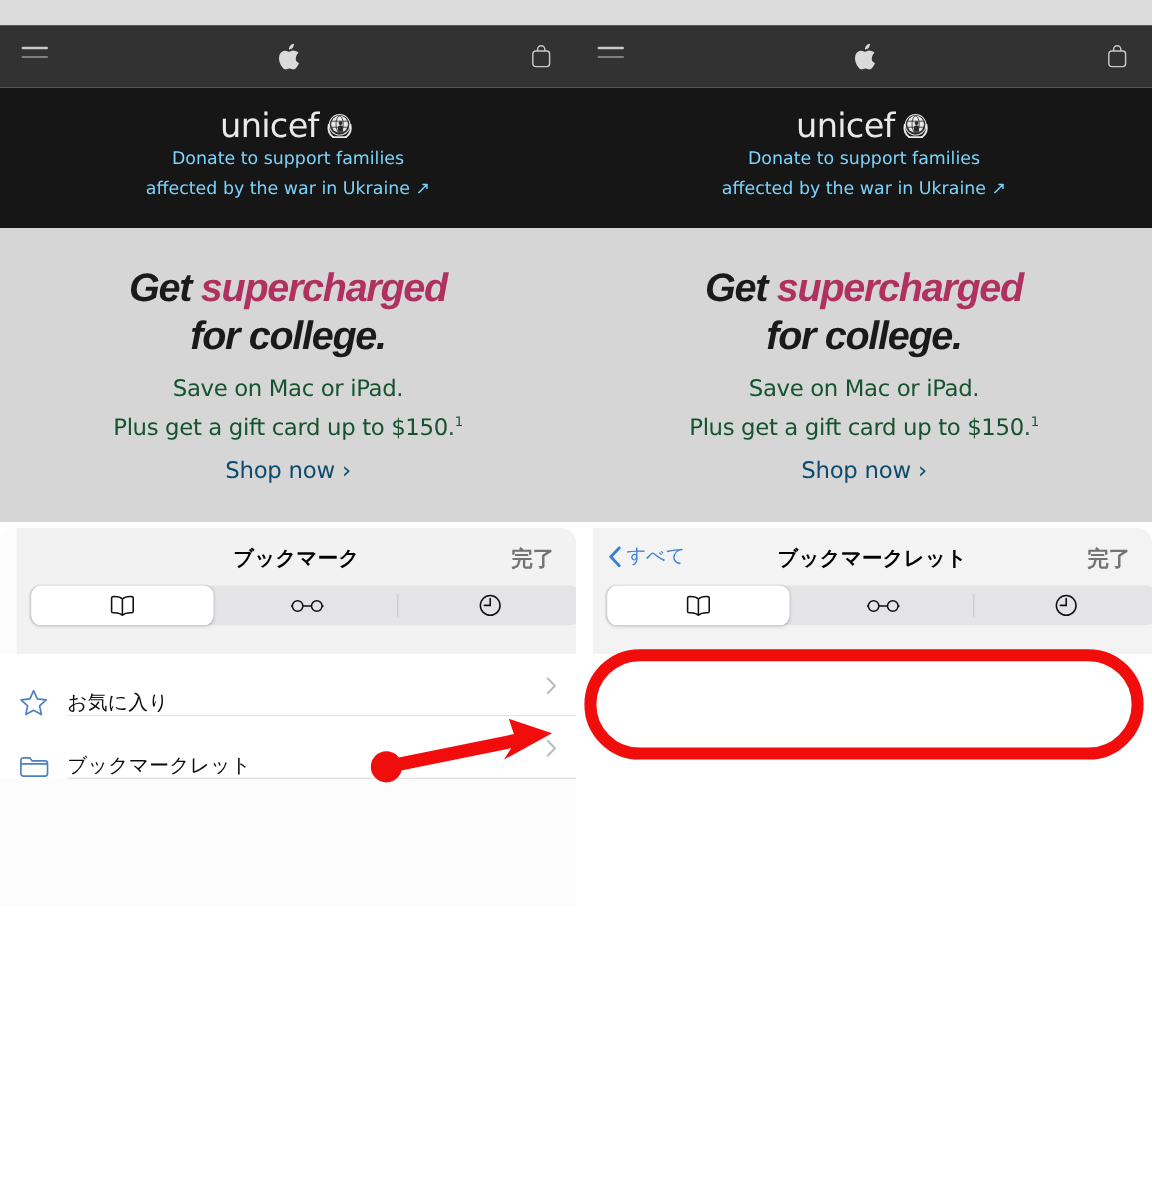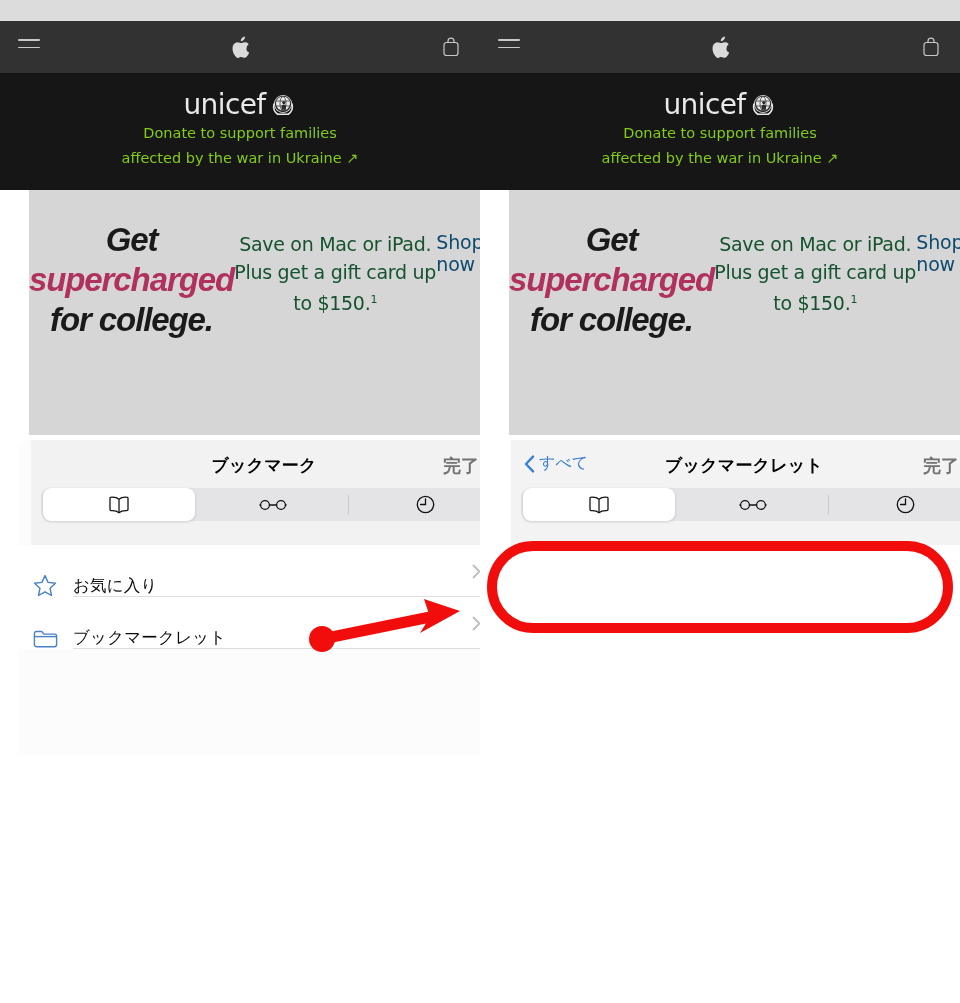--- a/index.html
+++ b/index.html
@@ -45,7 +45,7 @@
   }
   .unicef-emblem { width: 28px; height: 28px; }
   .unicef-line {
-    color: #84cc16; font-size: 14.5px; line-height: 25px; text-align: center;
+    color: #7dd3fc; font-size: 14.5px; line-height: 25px; text-align: center;
     font-family: "DejaVu Sans", sans-serif;
   }
 

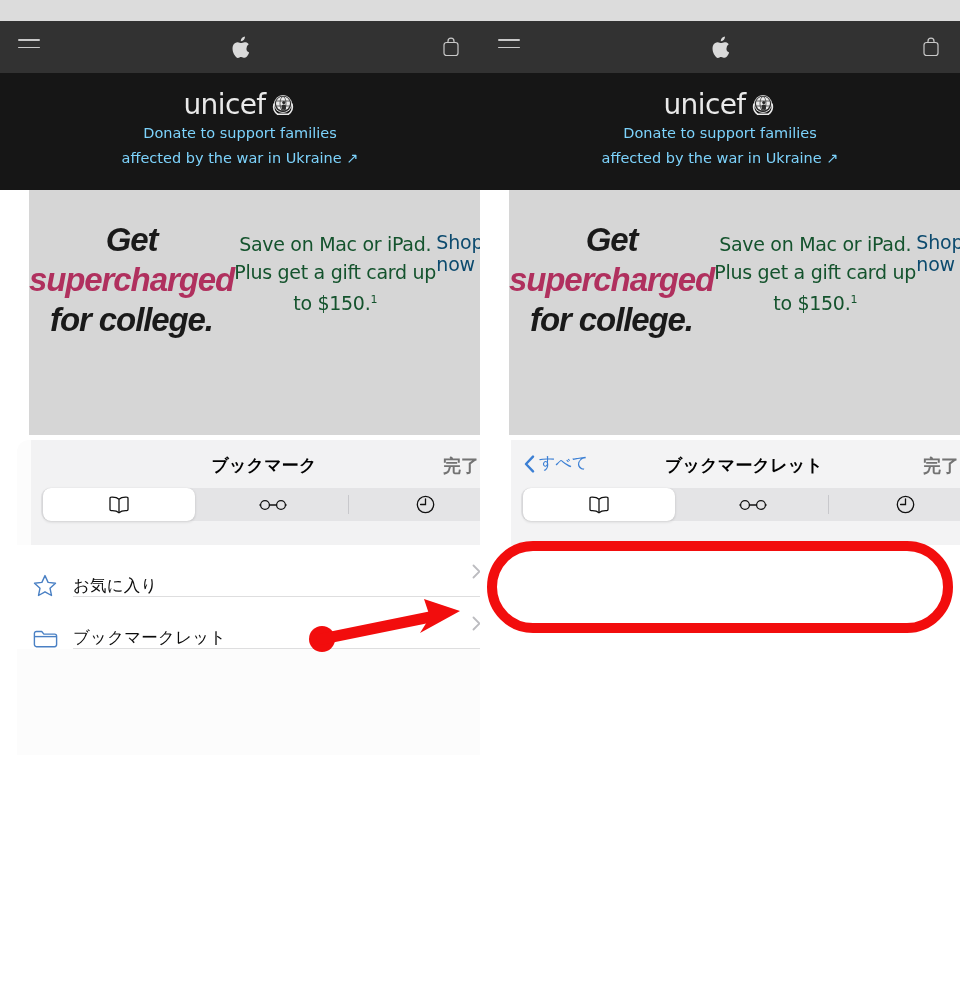--- a/index.html
+++ b/index.html
@@ -53,9 +53,8 @@
   .hero {
     position: absolute; top: 190px; left: 0; width: 480px; height: 245px;
     background: #d6d6d6;
-    display: flex; flex-direction: row; align-items: flex-start;
+    display: flex; flex-direction: column; align-items: center;
     padding-top: 30px;
-    margin-left: 29px;
   }
   .hero-h1 {
     font-size: 33px; font-weight: bold; font-style: italic; color: #1a1a1a;

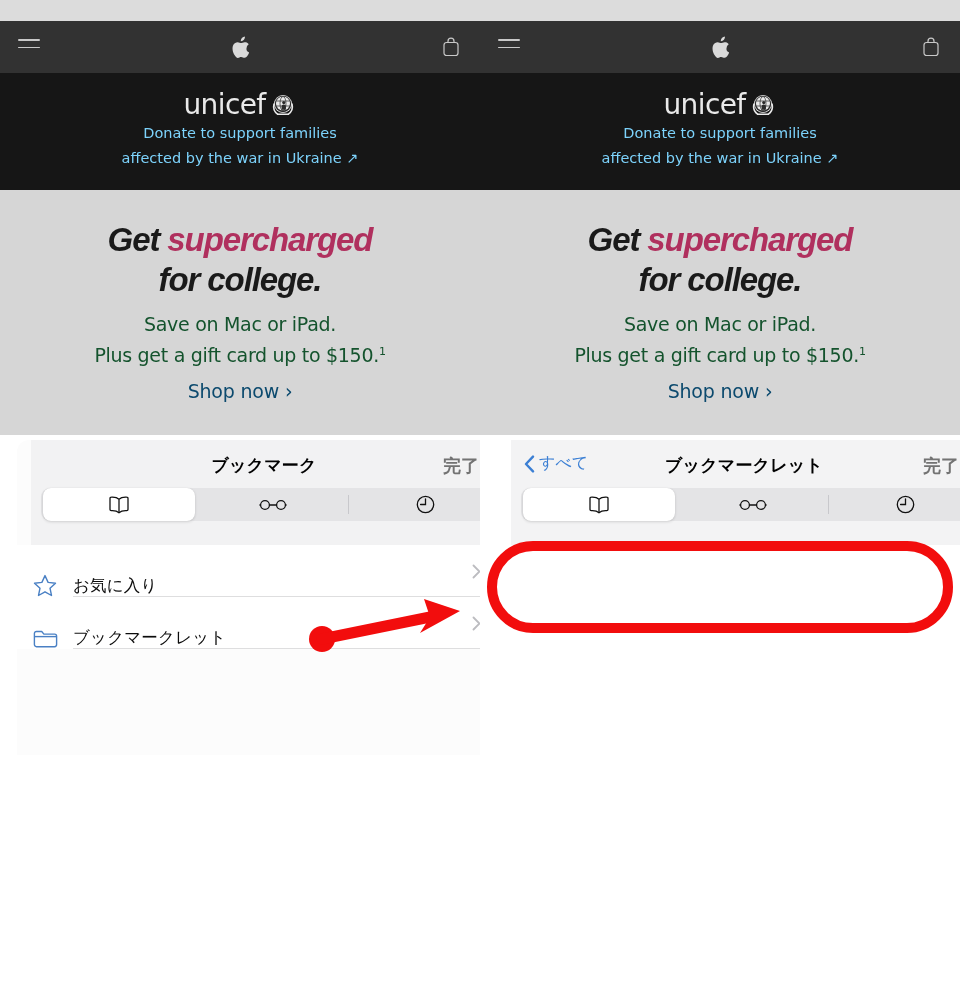--- a/index.html
+++ b/index.html
@@ -74,7 +74,7 @@
 
   
   .sheet {
-    position: absolute; left: 17px; top: 440px; width: 480px; height: 563px;
+    position: absolute; left: 0; top: 440px; width: 480px; height: 563px;
     background: #ffffff; border-radius: 12px 12px 0 0; overflow: hidden; padding-left: 14px;
   }
   .sheet.tinted { background: #fcfcfc; }

